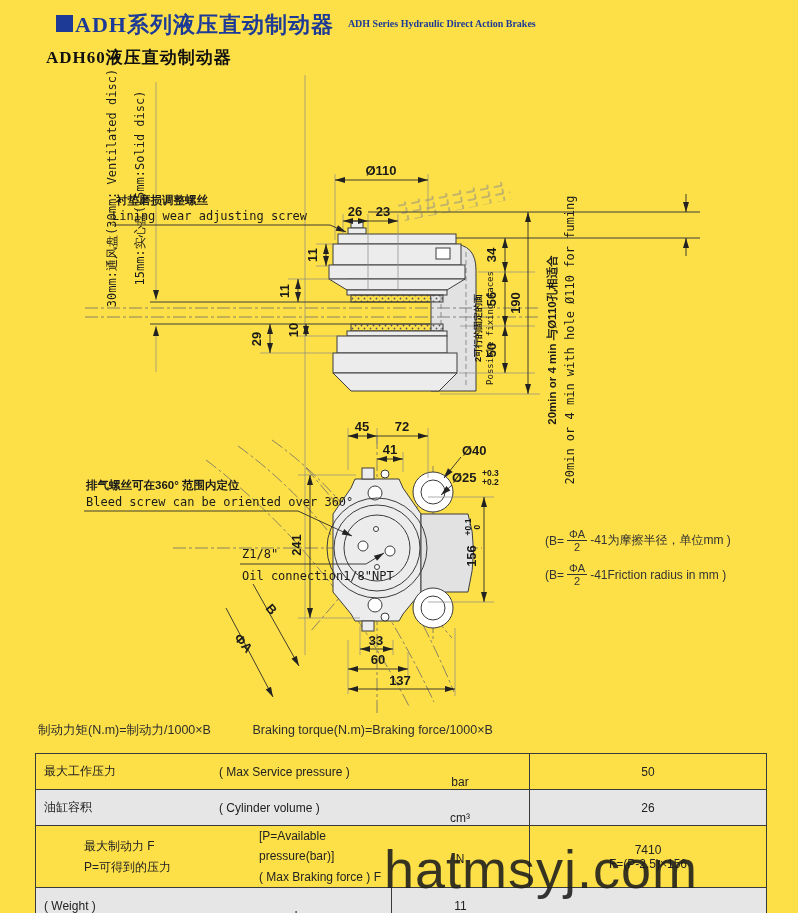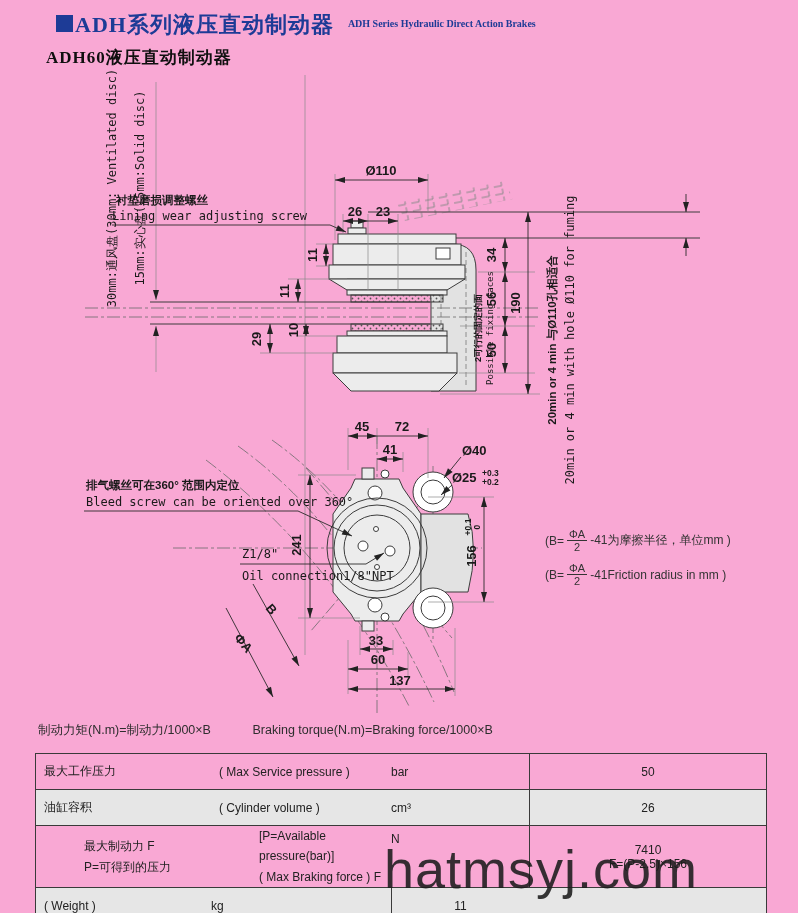--- a/index.html
+++ b/index.html
@@ -3,7 +3,7 @@
 <meta charset="utf-8">
 <style>
   html,body{margin:0;padding:0;background:#fff;}
-  .page{position:relative;width:798px;height:913px;background:#f9a8d4;overflow:hidden;
+  .page{position:relative;width:798px;height:913px;background:#fde047;overflow:hidden;
         font-family:"Liberation Sans",sans-serif;color:#222;}
   
   .hdr{position:absolute;left:56px;top:10px;display:flex;align-items:flex-start;}

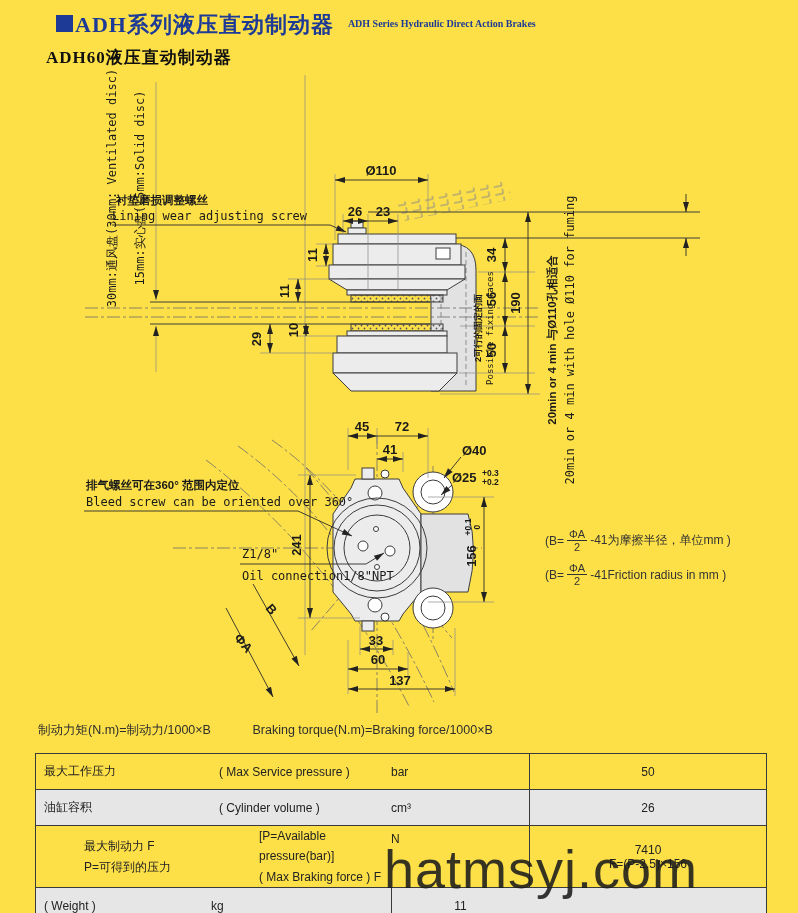--- a/index.html
+++ b/index.html
@@ -43,7 +43,7 @@
   .trow.shade{background:#e6e6e6;}
   .trow .c1{padding-left:8px;}
   .trow .c2{padding-left:8px;}
-  .trow .c3{text-align:left;}
+  .trow .c3{text-align:center;margin-top:20px;}
   .trow .c4{text-align:center;border-left:1.6px solid #3a3a3a;align-self:stretch;
             display:flex;flex-direction:column;justify-content:center;}
   .trow.two{min-height:44px;}

